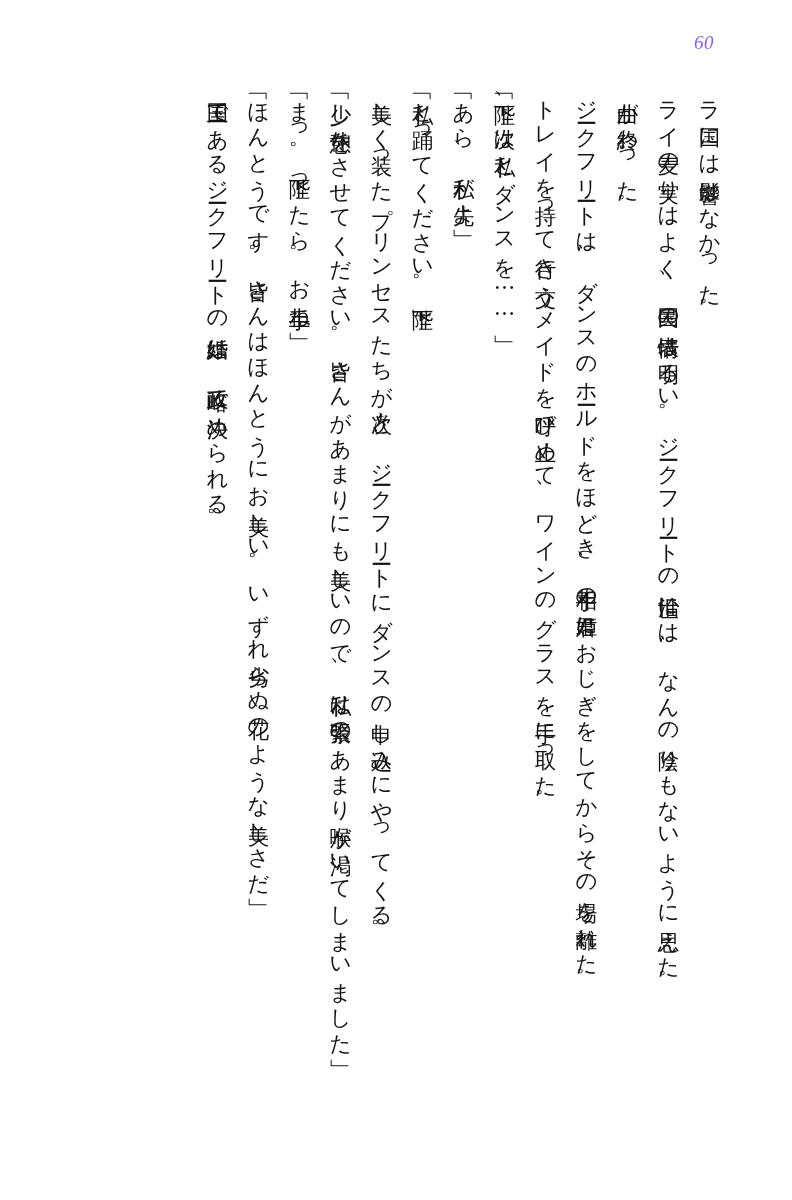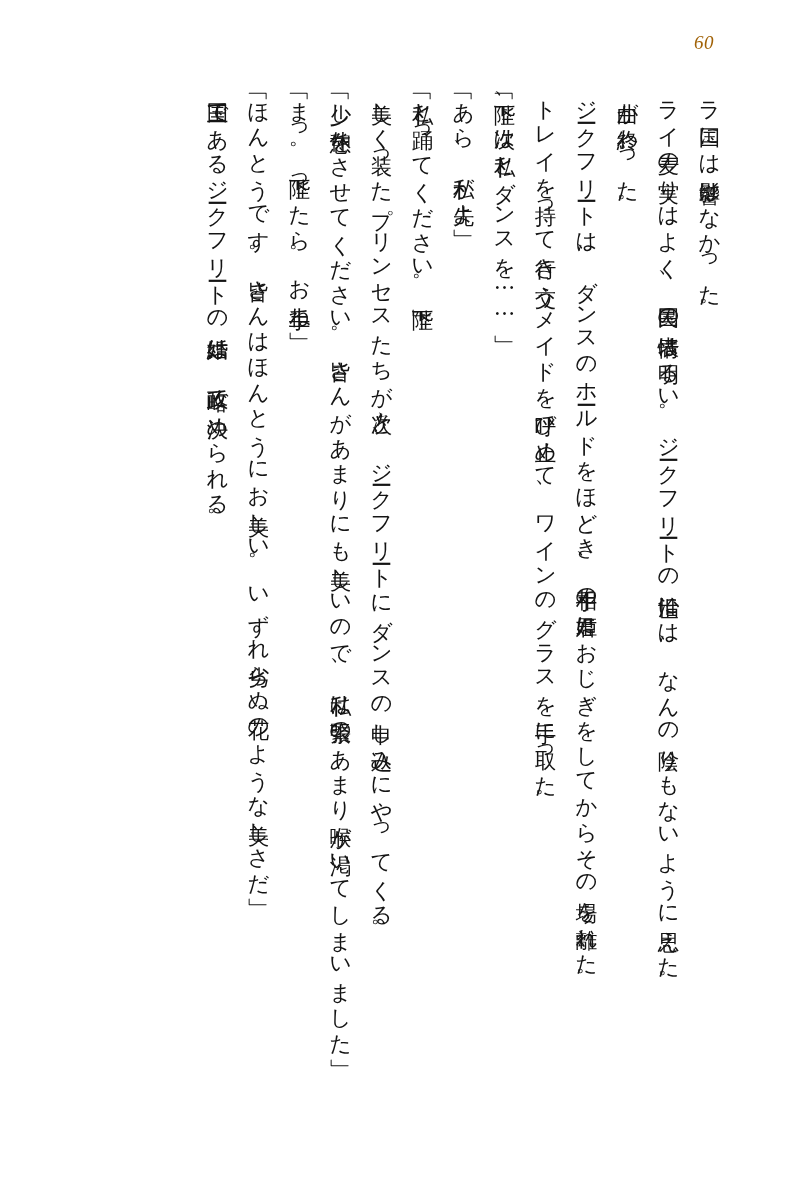--- a/index.html
+++ b/index.html
@@ -23,7 +23,7 @@
     font-size: 19px;
     font-style: italic;
     font-family: "Liberation Serif", serif;
-    color: #a16207;
+    color: #8b5cf6;
     letter-spacing: 0.5px;
   }
   .body-text {

